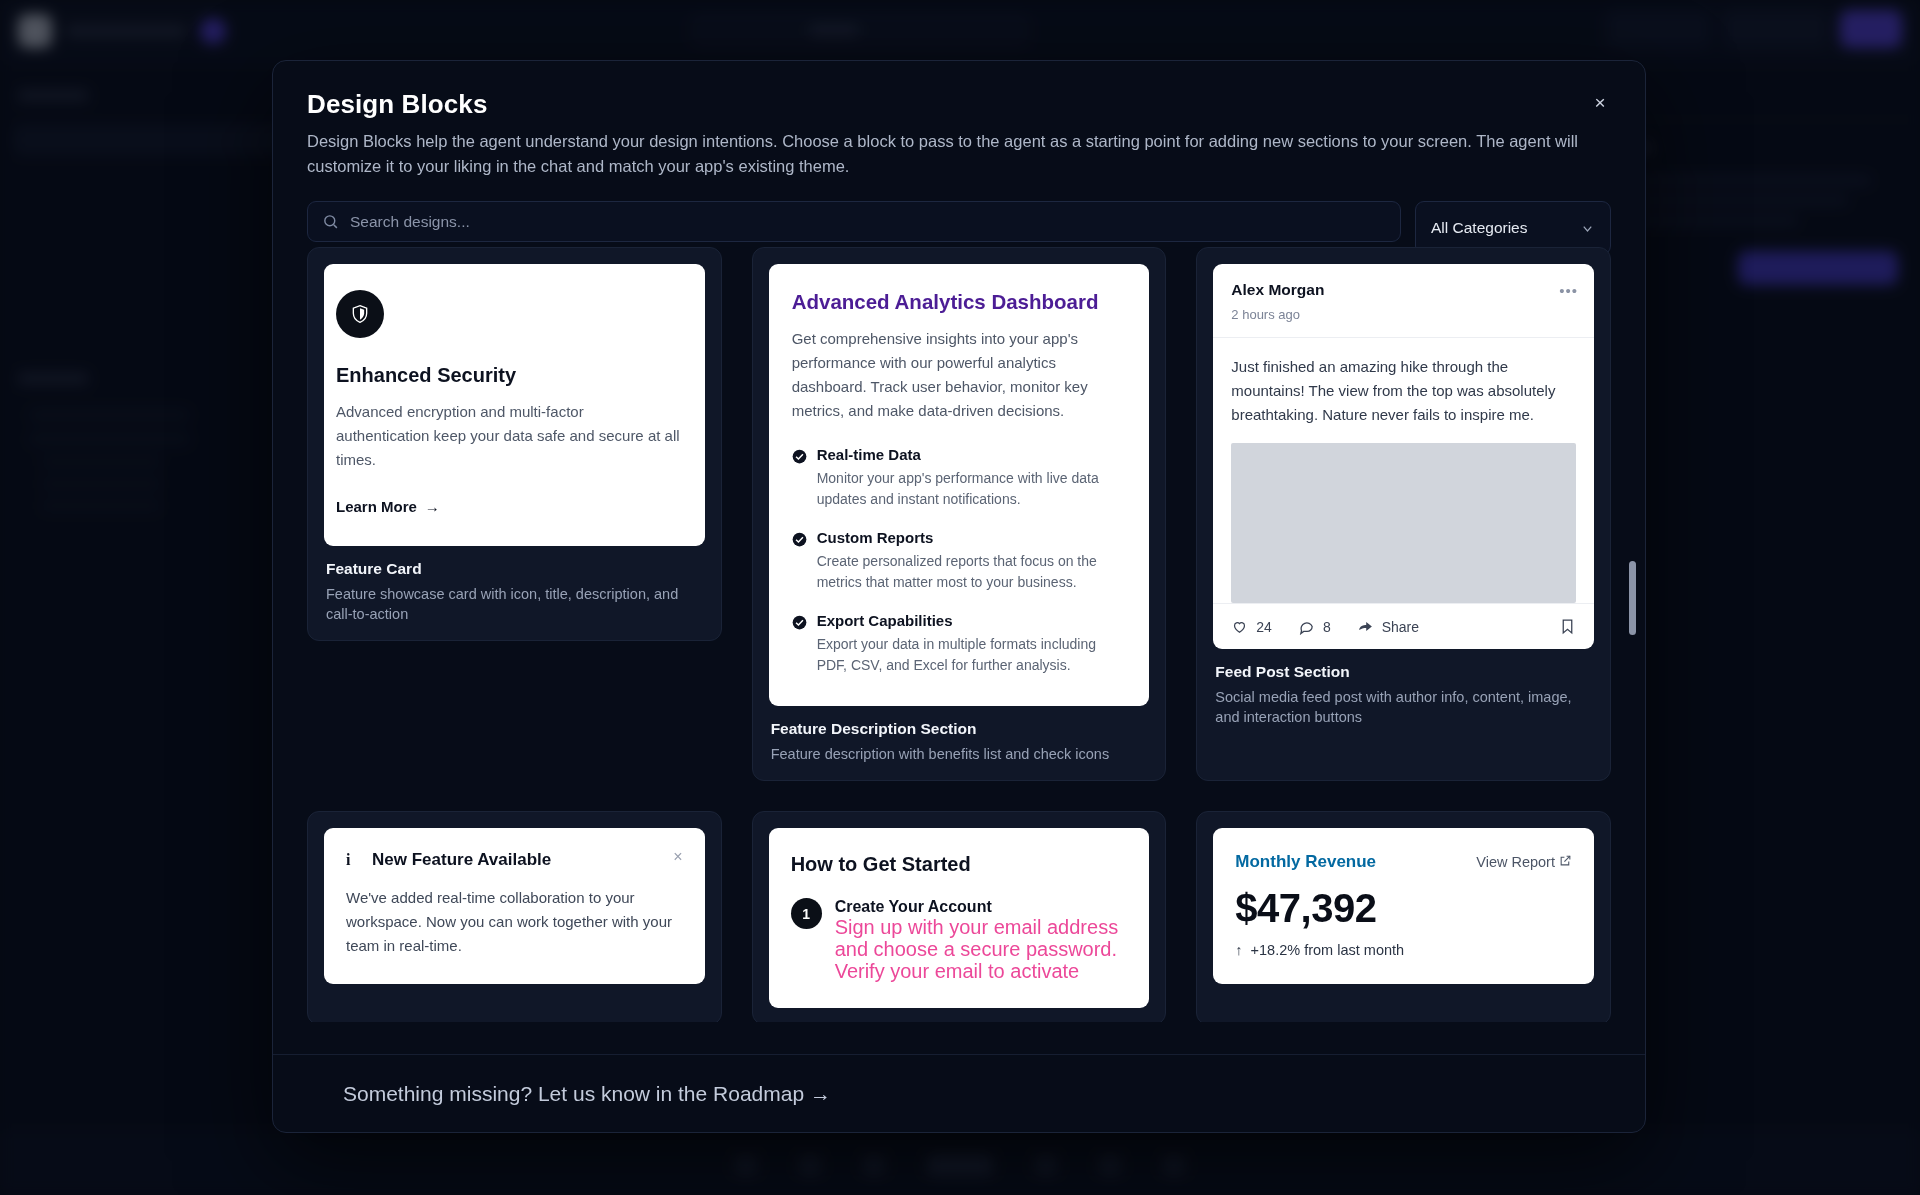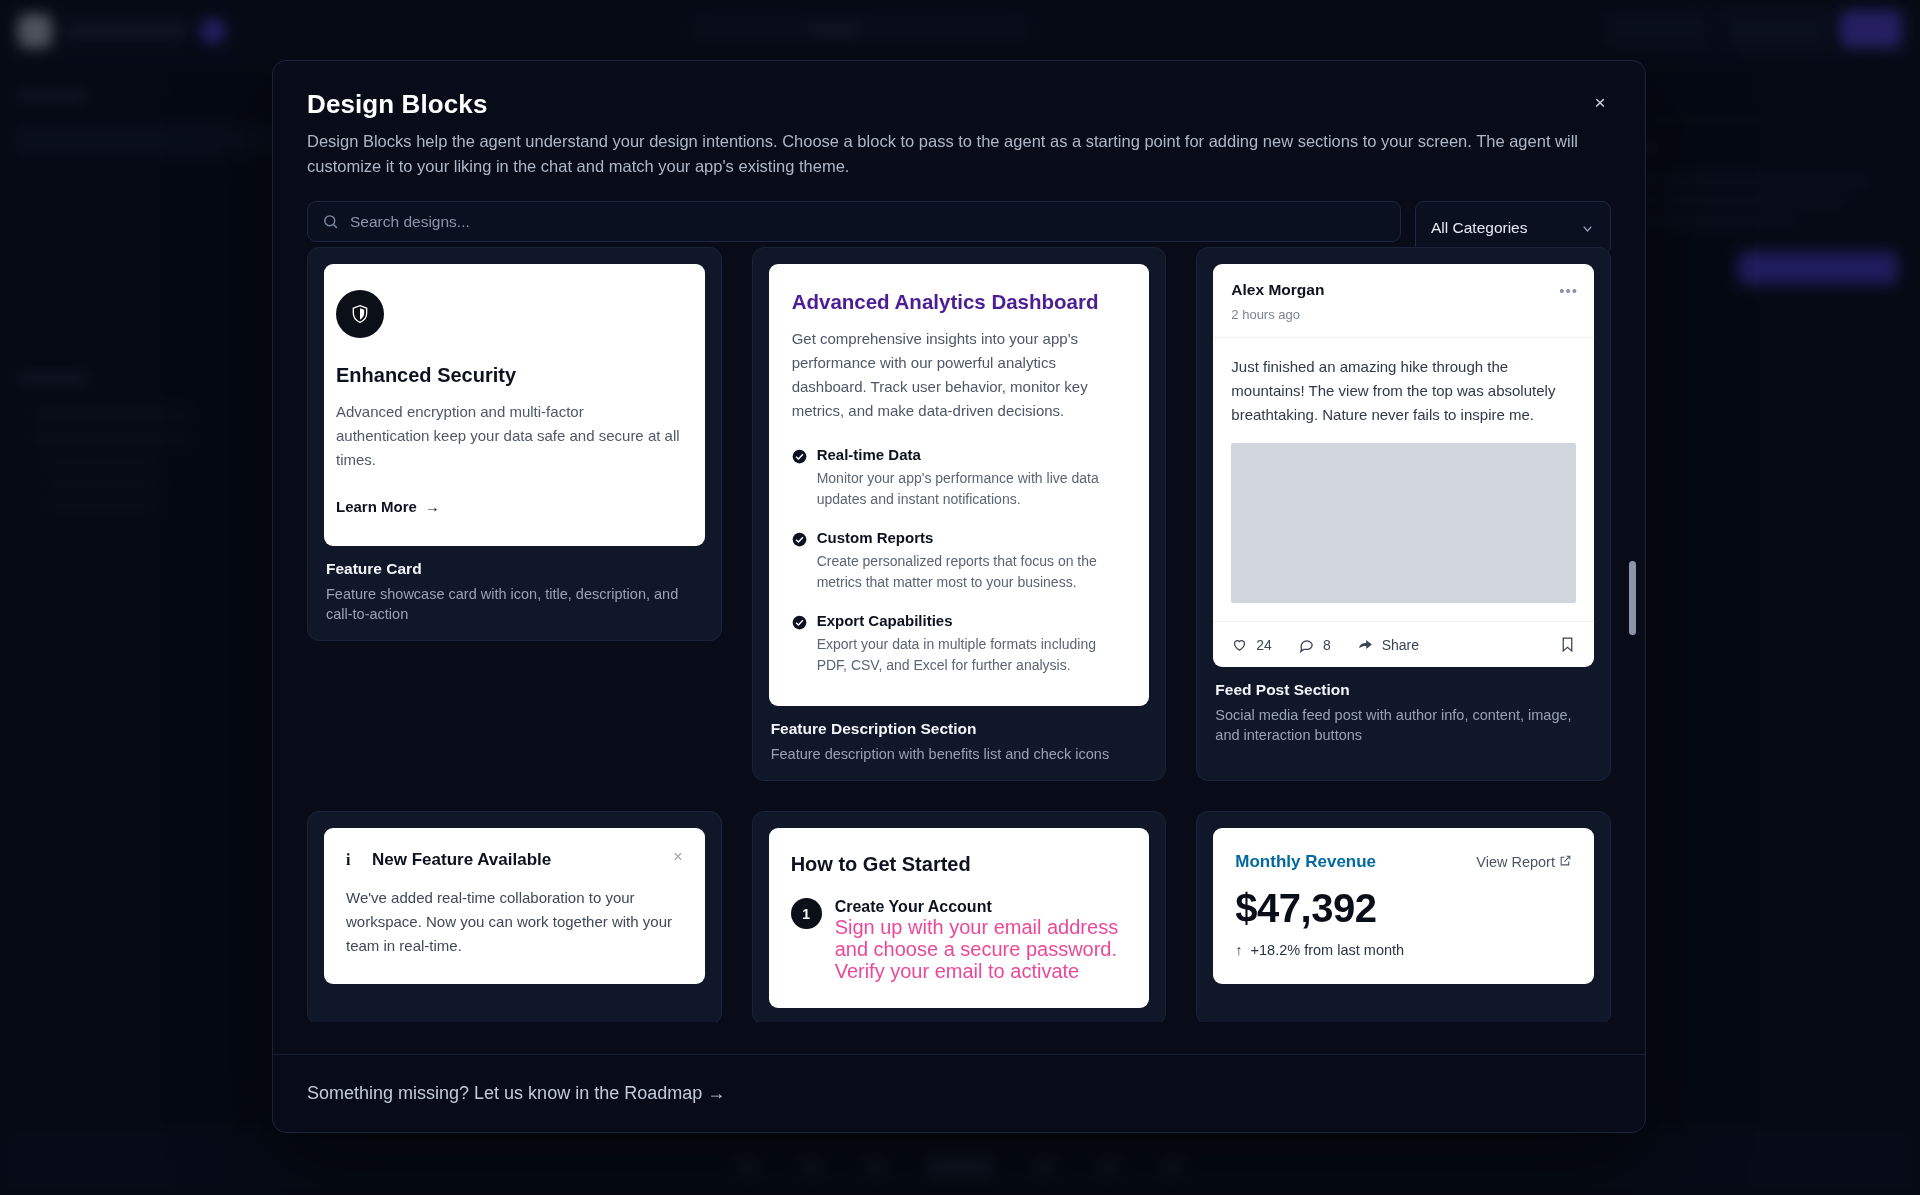--- a/index.html
+++ b/index.html
@@ -168,7 +168,7 @@
   .p3-body { padding: 17px 18px 0 18px; font-size: 15px; line-height: 24px; color: #30394a; }
   .p3-img { margin: 16px 18px 0 18px; height: 160px; background: #d1d5dc; border-radius: 2px; }
   .p3-actions {
-    margin-top: 18px; padding: 14px 18px; border-top: 1px solid #eceef2;
+    padding: 14px 18px; border-top: 1px solid #eceef2;
     display: flex; align-items: center; gap: 26px;
   }
   .p3-act { display: flex; align-items: center; gap: 8px; font-size: 14px; color: #3b4354; }

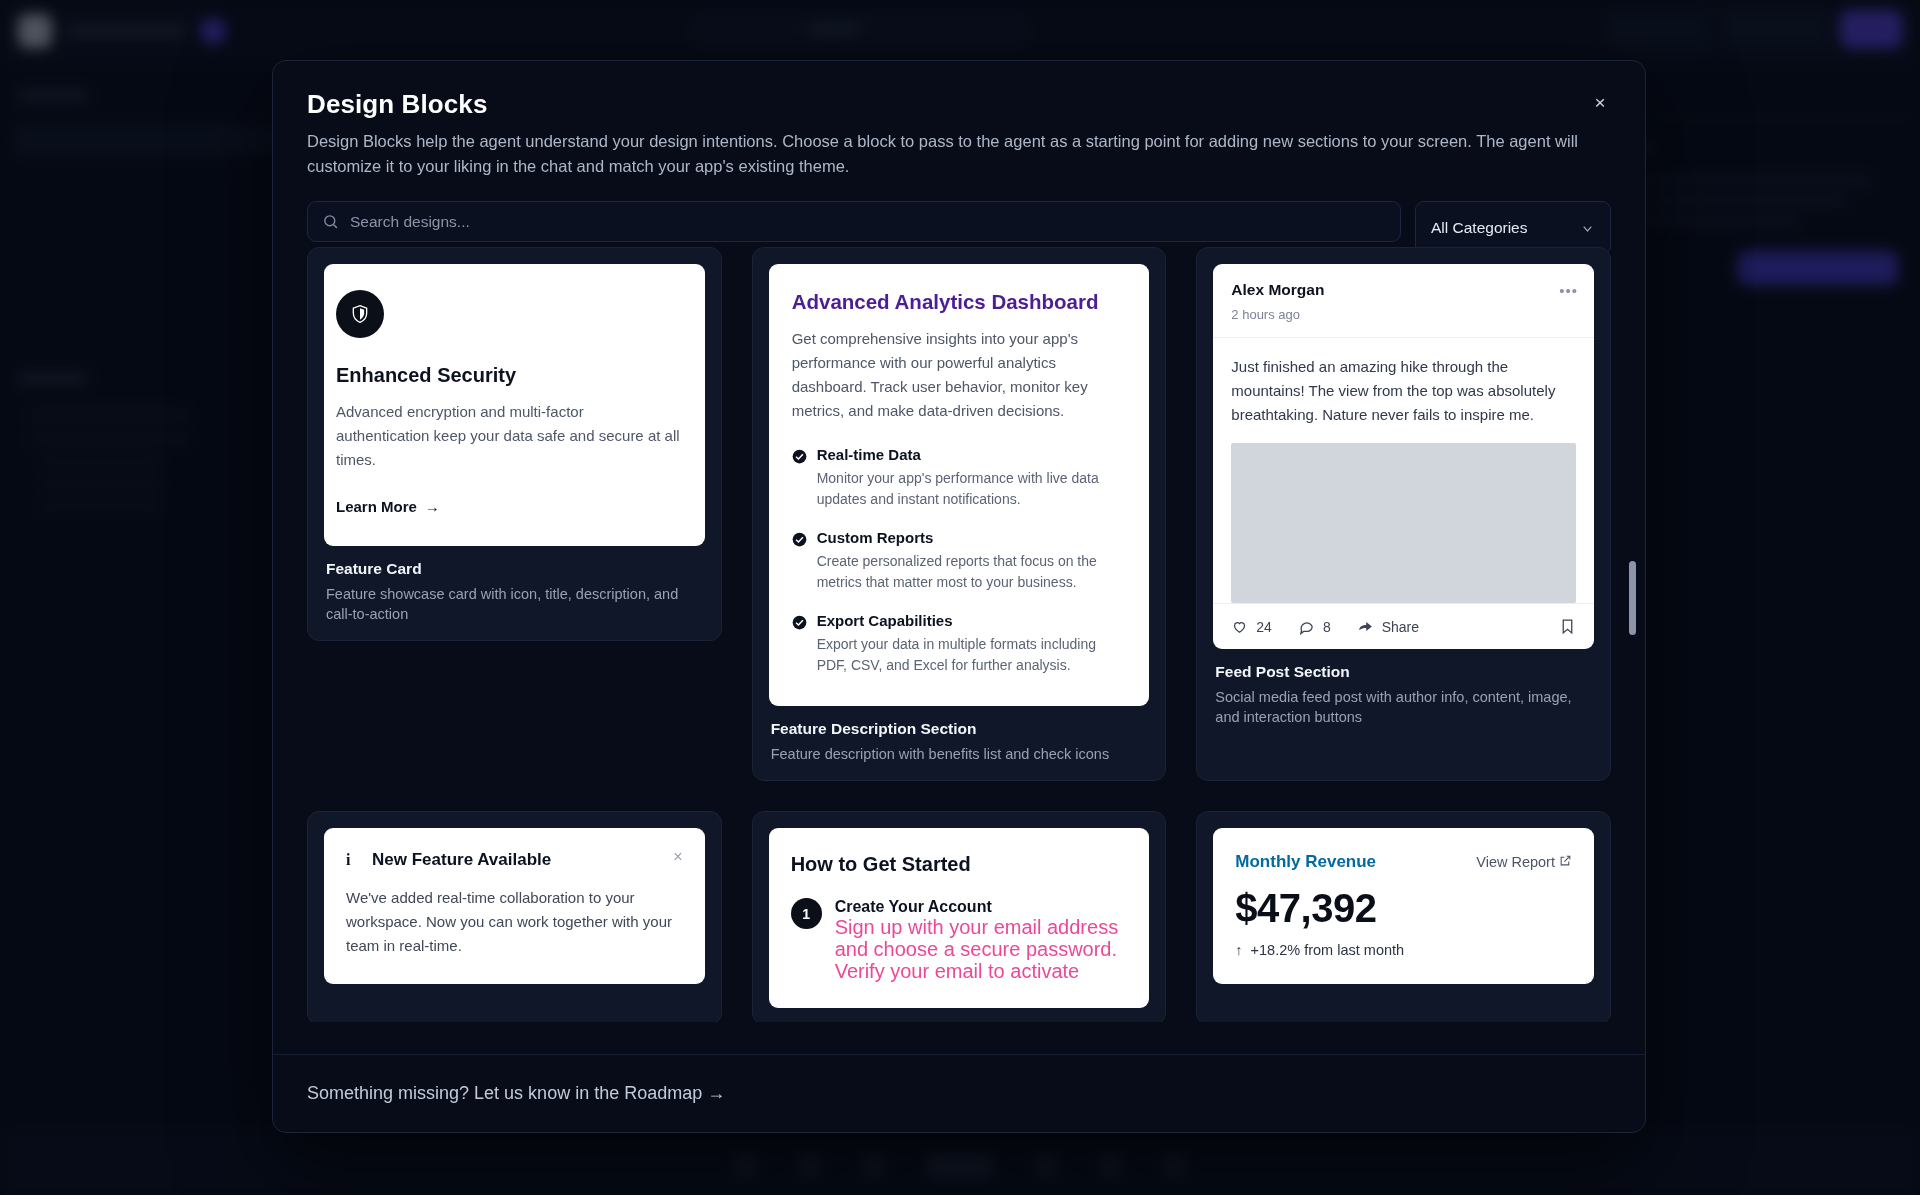--- a/index.html
+++ b/index.html
@@ -214,7 +214,7 @@
     border-top: 1px solid #161e31; padding: 0 34px;
     display: flex; align-items: center;
   }
-  .foot-link { font-size: 18px; color: #c3cbdb; cursor: pointer; }
+  .foot-link { font-size: 21px; color: #c3cbdb; cursor: pointer; margin-left: 36px; }
 </style>
 </head>
 <body>

